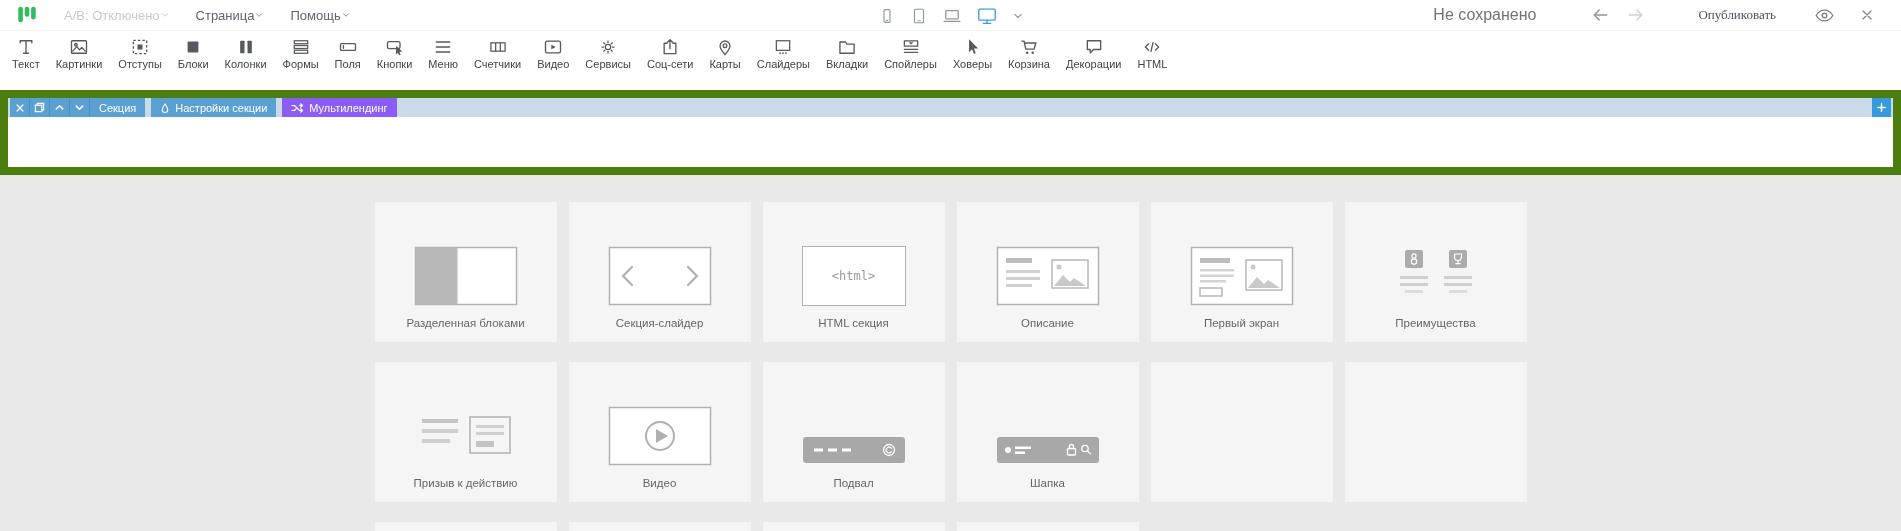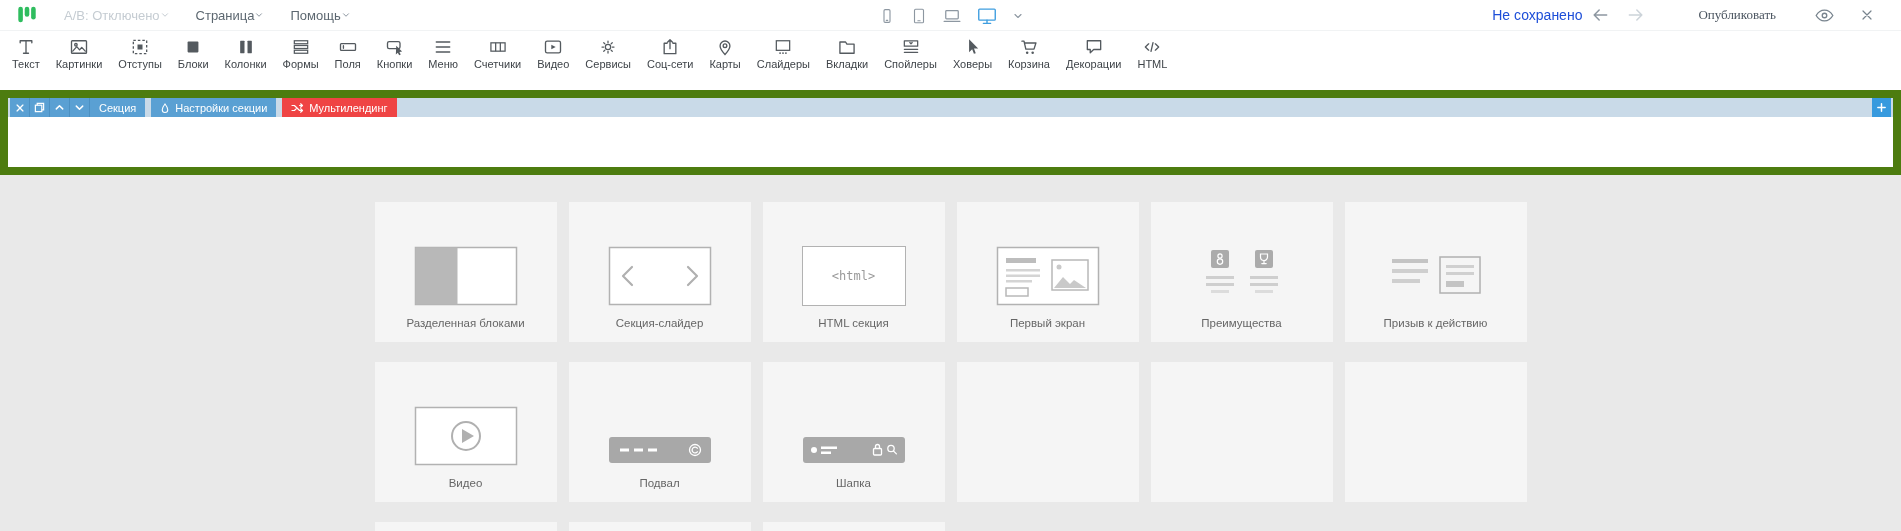--- a/index.html
+++ b/index.html
@@ -18,7 +18,7 @@
              display:flex; align-items:center; gap:14px; }
   .dev { background:none; border:none; padding:0; display:flex; align-items:center; cursor:pointer; }
   .tb-right { margin-left:auto; display:flex; align-items:center; padding-right:14px; }
-  .save-status { font-size:14px; color:#1d4ed8; }
+  .save-status { font-size:16px; color:#737373; margin-right:46px; }
   .nav-arrow { background:none; border:none; padding:0 8px; cursor:pointer; display:flex; align-items:center; }
   .publish { background:none; border:none; font-family:Liberation Serif, serif; font-size:13px; color:#4b5560;
              margin:0 26px 0 44px; cursor:pointer; }

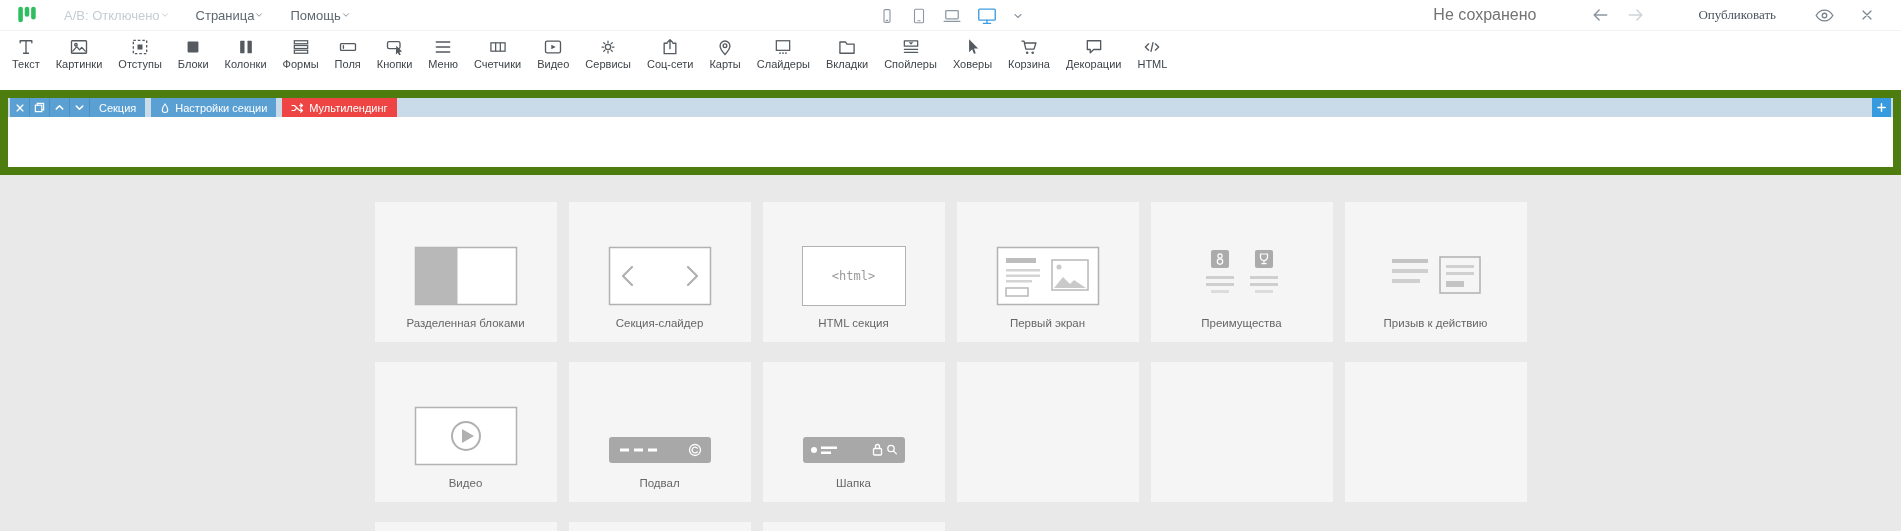--- a/index.html
+++ b/index.html
@@ -46,7 +46,7 @@
                padding:0 9px; }
   .ctl-btn { margin-left:6px; background:#5aa0d3; border:none; color:#fff; font-family:inherit;
              font-size:11px; display:flex; align-items:center; gap:5px; padding:0 9px; cursor:pointer; }
-  .ctl-btn.lighter { background:#ef4444; }
+  .ctl-btn.lighter { background:#8b5cf6; }
   .add-btn { position:absolute; right:2px; top:0; width:19px; height:19px; background:#379ade;
              border:none; display:flex; align-items:center; justify-content:center; cursor:pointer; }
   .section-canvas { position:absolute; top:19px; left:0; right:0; bottom:0; background:#fff; }

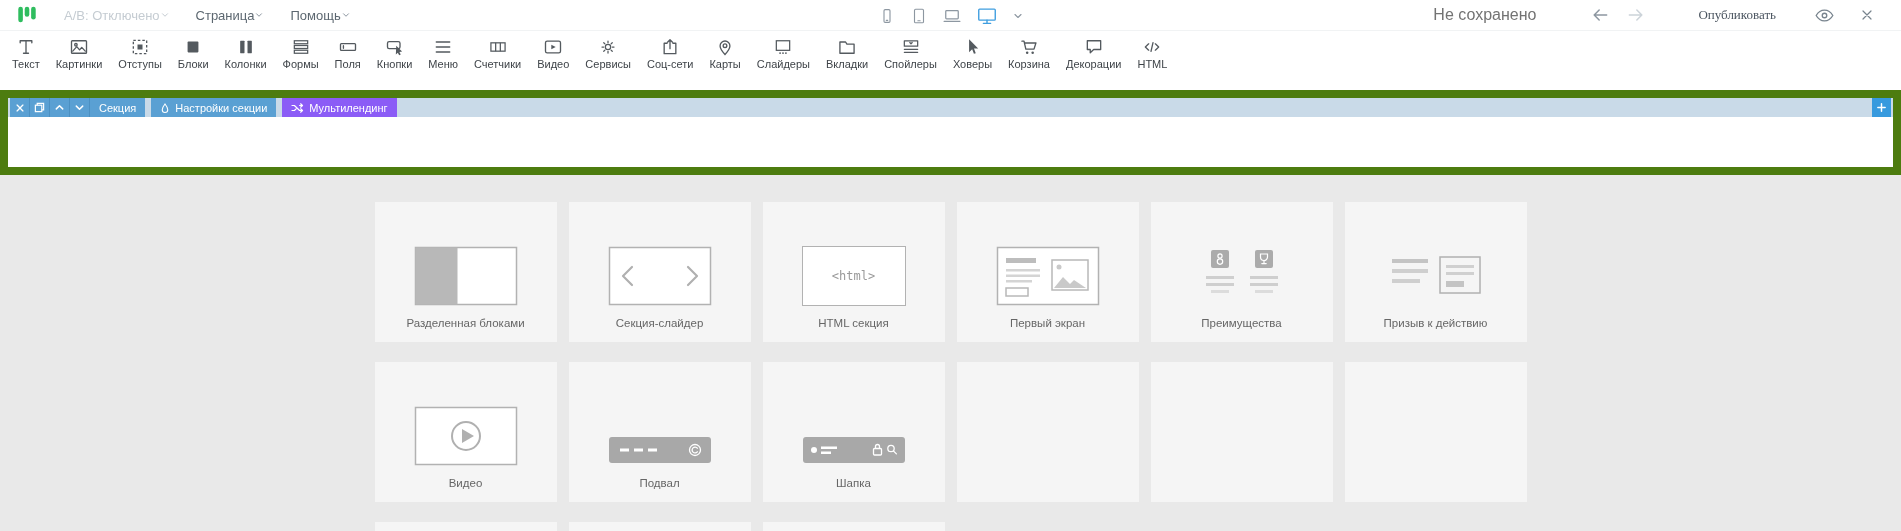--- a/index.html
+++ b/index.html
@@ -433,6 +433,21 @@
         <div class="card-label">HTML секция</div>
       </div>
 
+      <div class="card">
+        <div class="thumb">
+          <svg width="104" height="60" viewBox="0 0 104 60">
+              <rect x="1.5" y="1.5" width="101" height="57" fill="#fff" stroke="#b2b2b2" stroke-width="1.5"></rect>
+              <rect x="10" y="12" width="26" height="5" fill="#bdbdbd"></rect>
+              <rect x="10" y="24" width="34" height="3" fill="#d0d0d0"></rect>
+              <rect x="10" y="31" width="34" height="3" fill="#d0d0d0"></rect>
+              <rect x="10" y="38" width="26" height="3" fill="#d0d0d0"></rect>
+              <rect x="56" y="14" width="36" height="28" fill="none" stroke="#b8b8b8" stroke-width="1.5"></rect>
+              <circle cx="63" cy="21" r="2.5" fill="#c9c9c9"></circle>
+              <polygon points="58,40 67,29 74,36 78,32 90,40" fill="#c9c9c9"></polygon>
+            </svg>
+        </div>
+        <div class="card-label">Описание</div>
+      </div>
 
       <div class="card">
         <div class="thumb">

